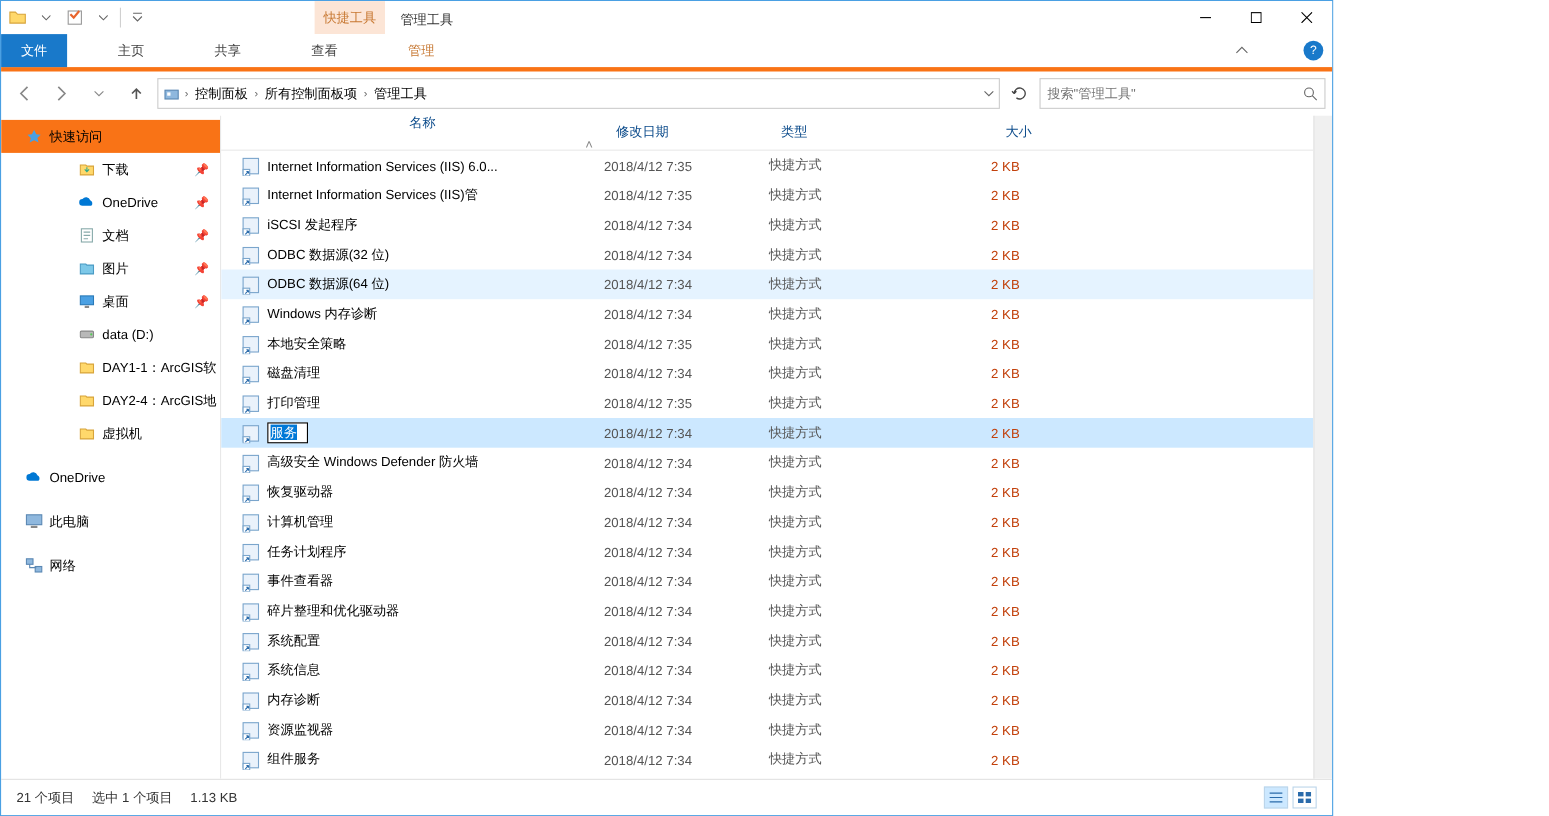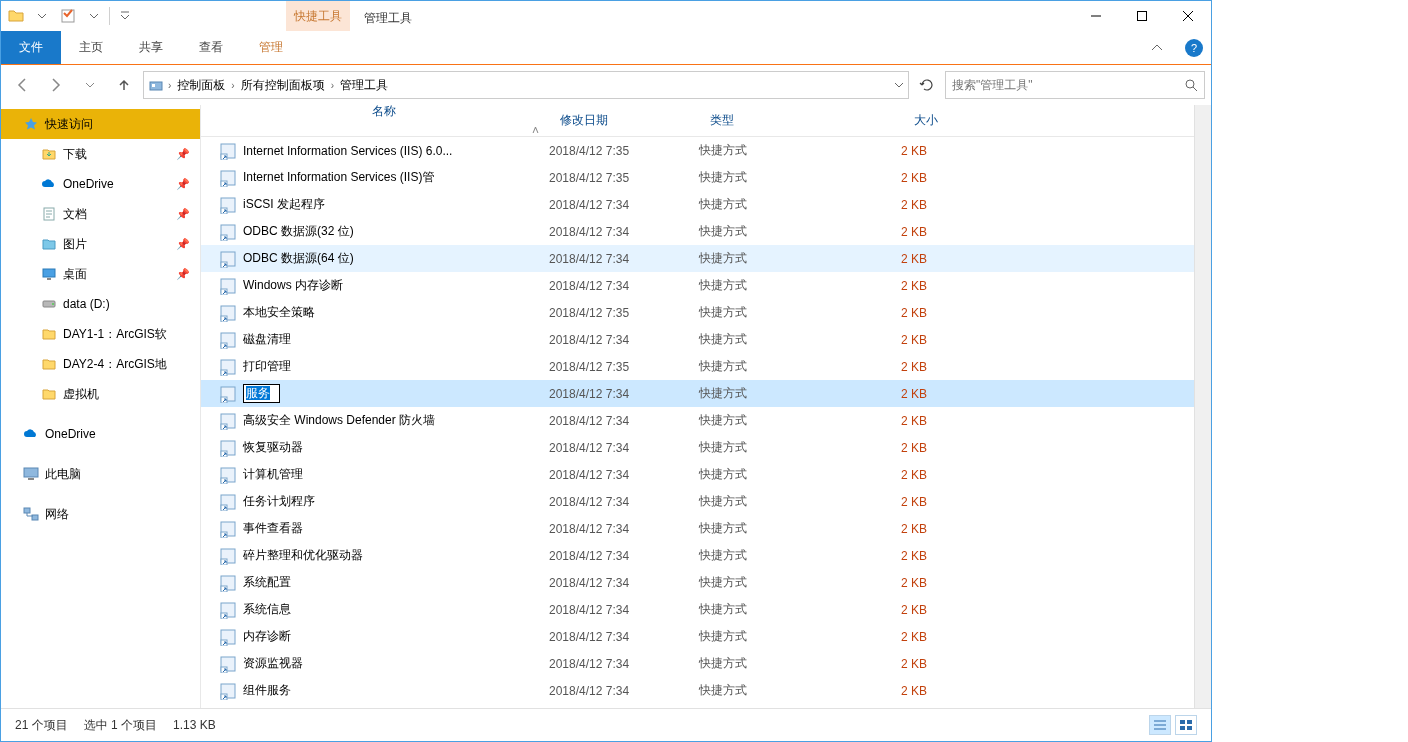--- a/index.html
+++ b/index.html
@@ -16,7 +16,7 @@
 .titlebar-buttons { margin-left:auto; display:flex;}
 .titlebar-buttons .tbtn { width:46px; height:30px; display:flex; align-items:center; justify-content:center; font-size:14px; color:#000;}
 
-.ribbon { height:34px; background:#fff; display:flex; align-items:stretch; border-bottom:1px solid #f97316;}
+.ribbon { height:34px; background:#fff; display:flex; align-items:stretch; border-bottom:4px solid #f97316;gap:28px;}
 .ribbon .tab { padding:0 18px; display:flex; align-items:center; color:#444;}
 .ribbon .tab.file { background:#1979ca; color:#fff;}
 .ribbon .tab.context { color:#c77832;}

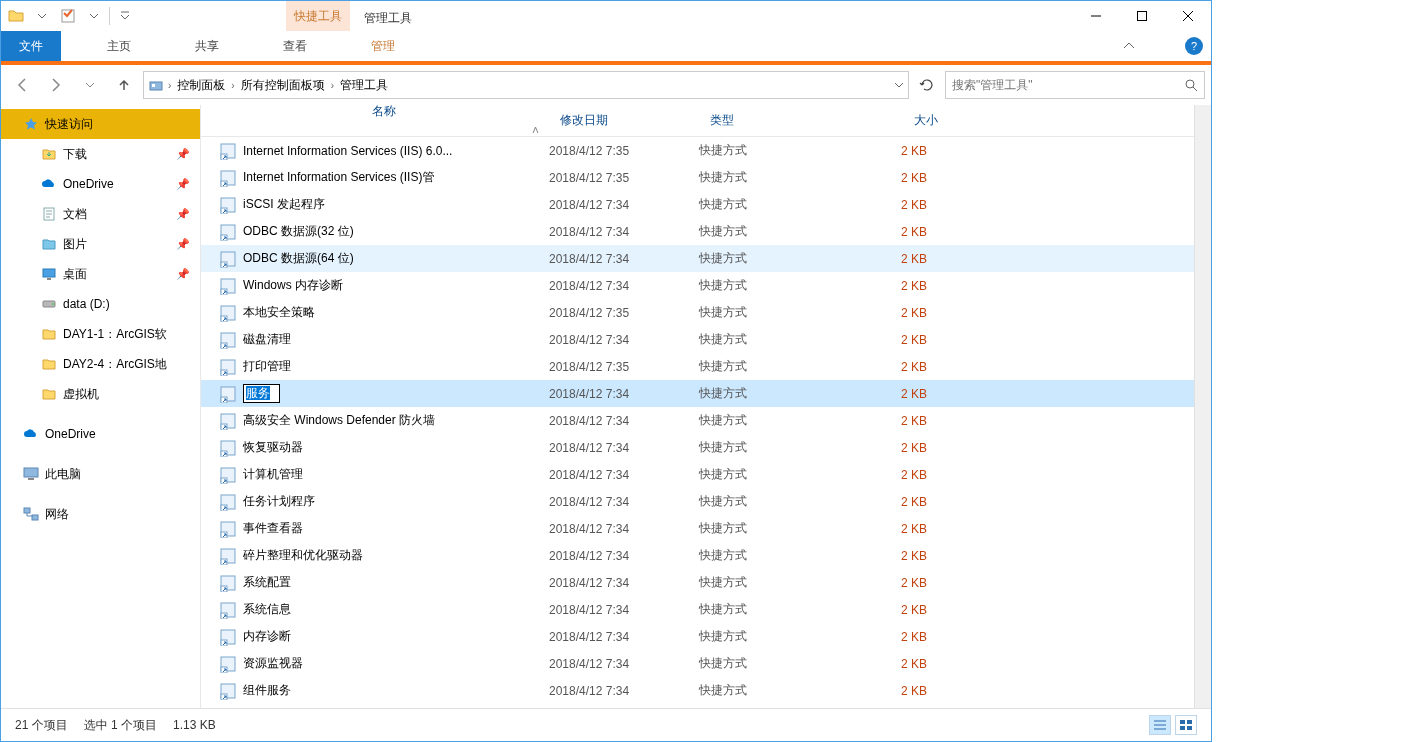--- a/index.html
+++ b/index.html
@@ -37,7 +37,7 @@
 .main { flex:1; display:flex; overflow:hidden; position:relative;}
 .sidebar { width:200px; border-right:1px solid #e8e8e8; overflow:hidden; padding-top:4px;}
 .side-item { height:30px; display:flex; align-items:center; padding-left:22px; gap:6px; color:#000; position:relative;}
-.side-item.active { background:#eab308;}
+.side-item.active { background:#f97316;}
 .side-item .pin { position:absolute; right:10px; color:#7a7a7a; font-size:11px;}
 .side-indent { padding-left:40px;}
 .side-group { margin-bottom:10px;}

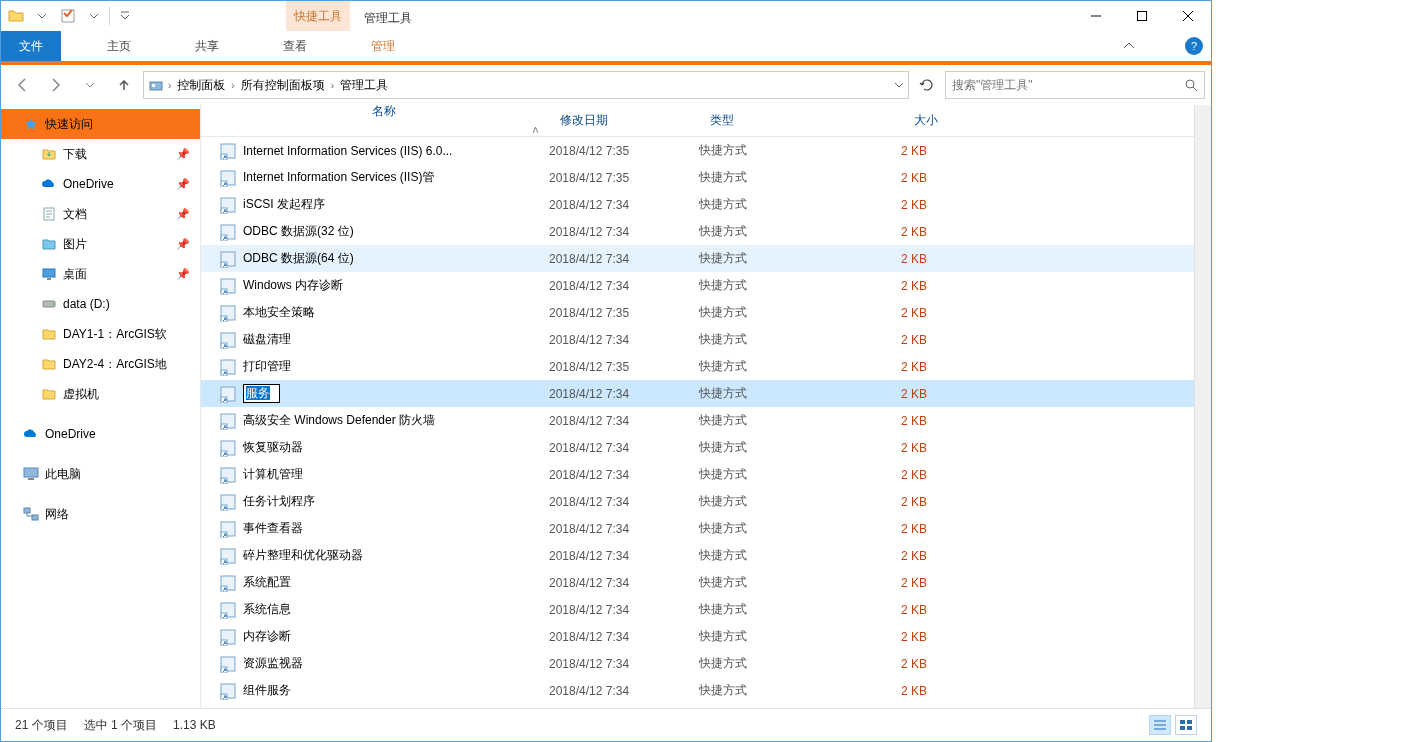--- a/index.html
+++ b/index.html
@@ -39,7 +39,7 @@
 .side-item { height:30px; display:flex; align-items:center; padding-left:22px; gap:6px; color:#000; position:relative;}
 .side-item.active { background:#f97316;}
 .side-item .pin { position:absolute; right:10px; color:#7a7a7a; font-size:11px;}
-.side-indent { padding-left:40px;}
+.side-indent { padding-left:70px;}
 .side-group { margin-bottom:10px;}
 .side-icon { width:16px; height:16px; display:inline-flex; align-items:center; justify-content:center; font-size:13px;}
 

